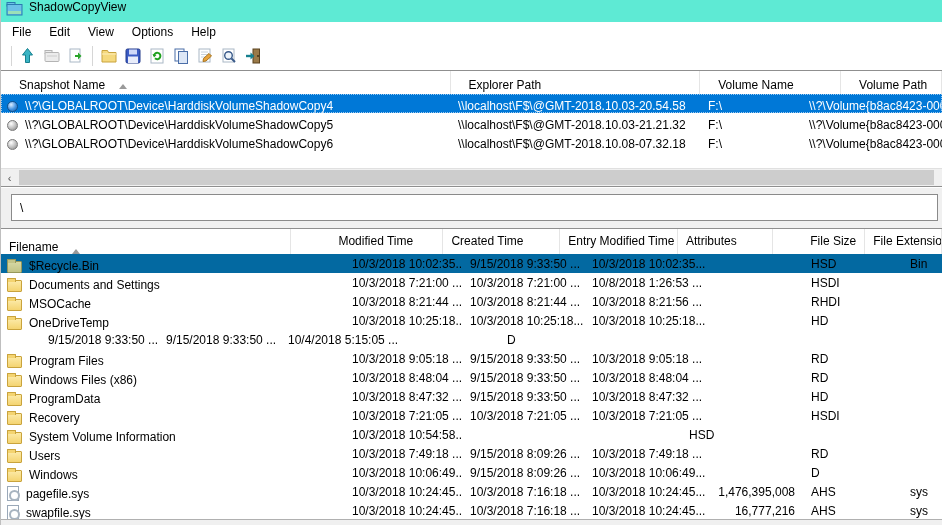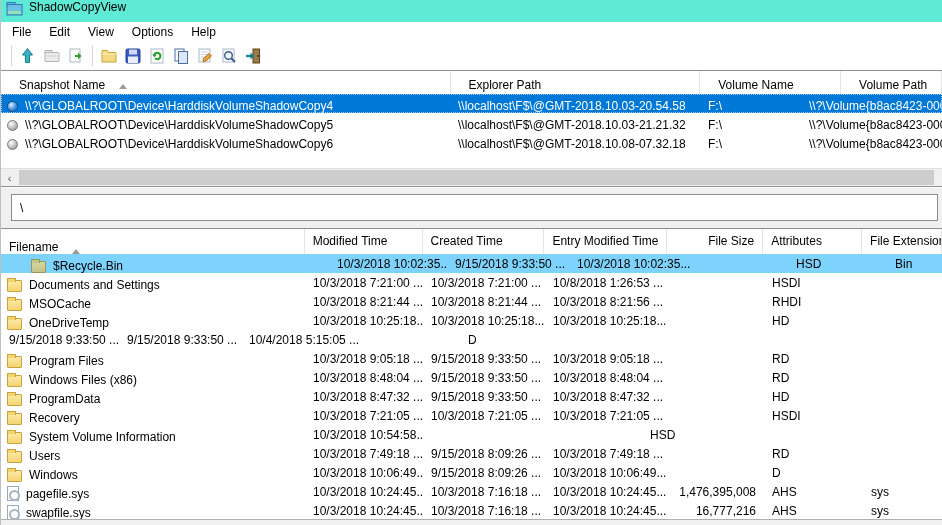--- a/index.html
+++ b/index.html
@@ -46,7 +46,7 @@
   .frow { display:flex; height:19px; align-items:center; }
   .frow.sel { background:#7dd3fc;padding-left:24px; }
   .fc { flex:none; overflow:hidden; white-space:nowrap; padding-left:8px; display:flex; align-items:center; height:100%; }
-  .c0{width:304px; padding-left:6px;align-items:flex-end;} .c1{width:118px;} .c2{width:122px;} .c3{width:123px;}
+  .c0{width:304px; padding-left:6px;align-items:flex-end;} .c1{width:118px;margin-left:39px;} .c2{width:122px;} .c3{width:123px;}
   .c4{width:96px; justify-content:flex-end; padding-right:8px; padding-left:0;}
   .c5{width:99px;} .c6{width:80px;}
   

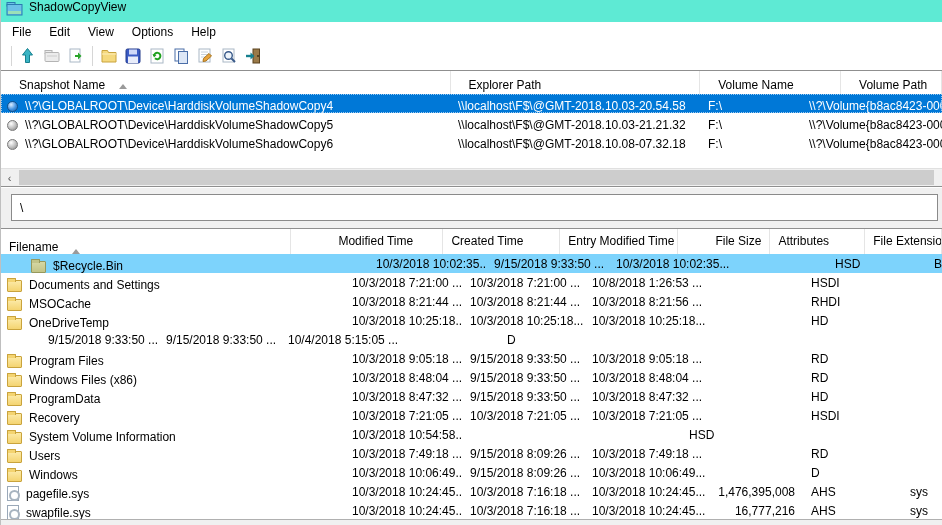--- a/index.html
+++ b/index.html
@@ -246,11 +246,11 @@
       <div class="hcell c3">
           <span>Entry Modified Time</span>
         </div>
+      <div class="hcell c5">
+          <span>Attributes</span>
+        </div>
       <div class="hcell c4 hc4">
           <span>File Size</span>
-        </div>
-      <div class="hcell c5">
-          <span>Attributes</span>
         </div>
       <div class="hcell c6">
           <span>File Extension</span>

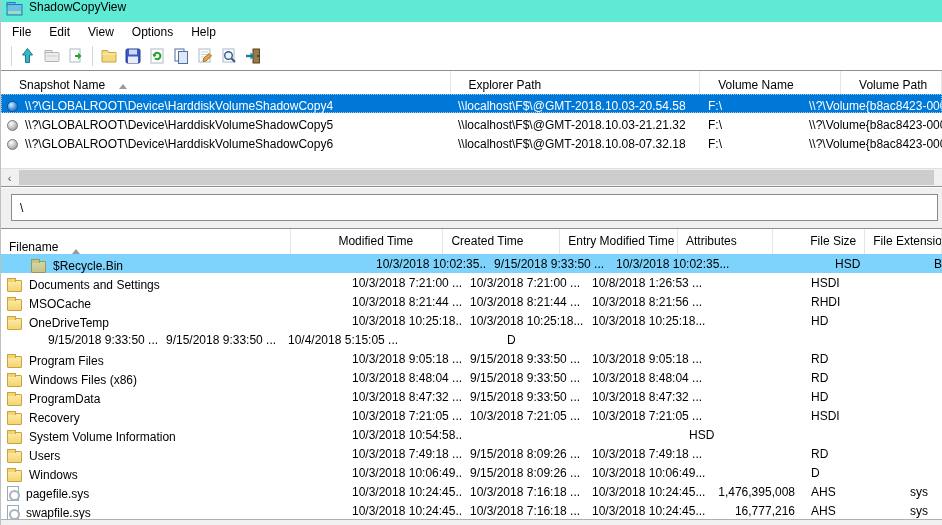--- a/index.html
+++ b/index.html
@@ -44,7 +44,7 @@
   .fheader .hcell { border-right:1px solid #e5e5e5; padding:5px 0 0 8px; white-space:nowrap; overflow:hidden; display:flex; }
   .fheader .hc4 { justify-content:flex-end; padding-right:8px; }
   .frow { display:flex; height:19px; align-items:center; }
-  .frow.sel { background:#7dd3fc;padding-left:24px; }
+  .frow.sel { background:#0369a1; }
   .fc { flex:none; overflow:hidden; white-space:nowrap; padding-left:8px; display:flex; align-items:center; height:100%; }
   .c0{width:304px; padding-left:6px;align-items:flex-end;} .c1{width:118px;margin-left:39px;} .c2{width:122px;} .c3{width:123px;}
   .c4{width:96px; justify-content:flex-end; padding-right:8px; padding-left:0;}

